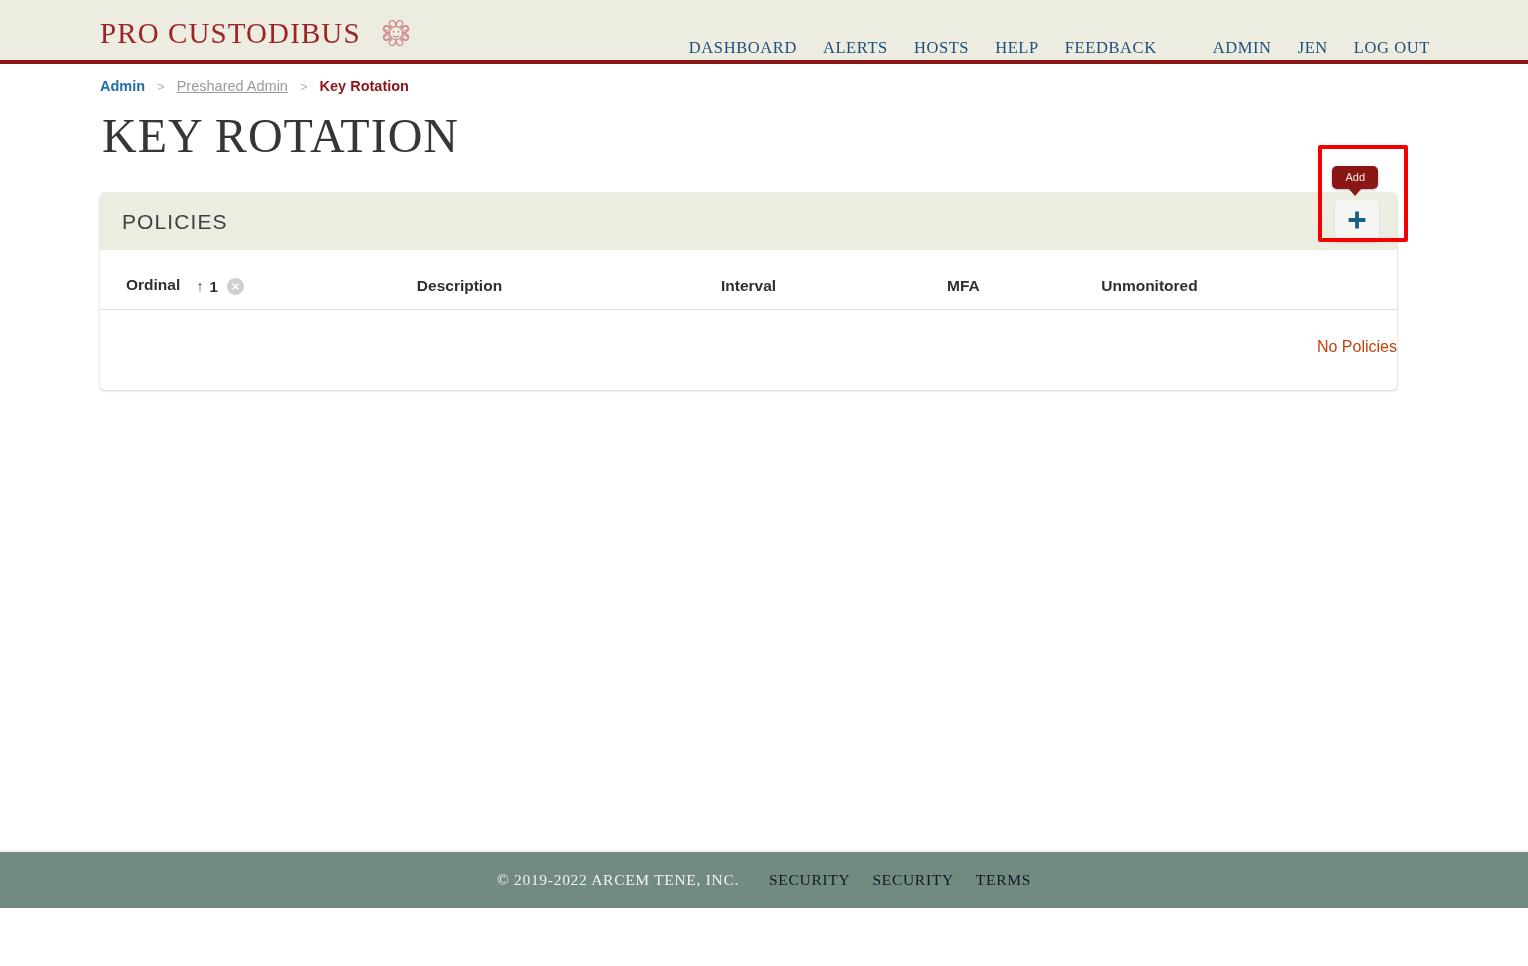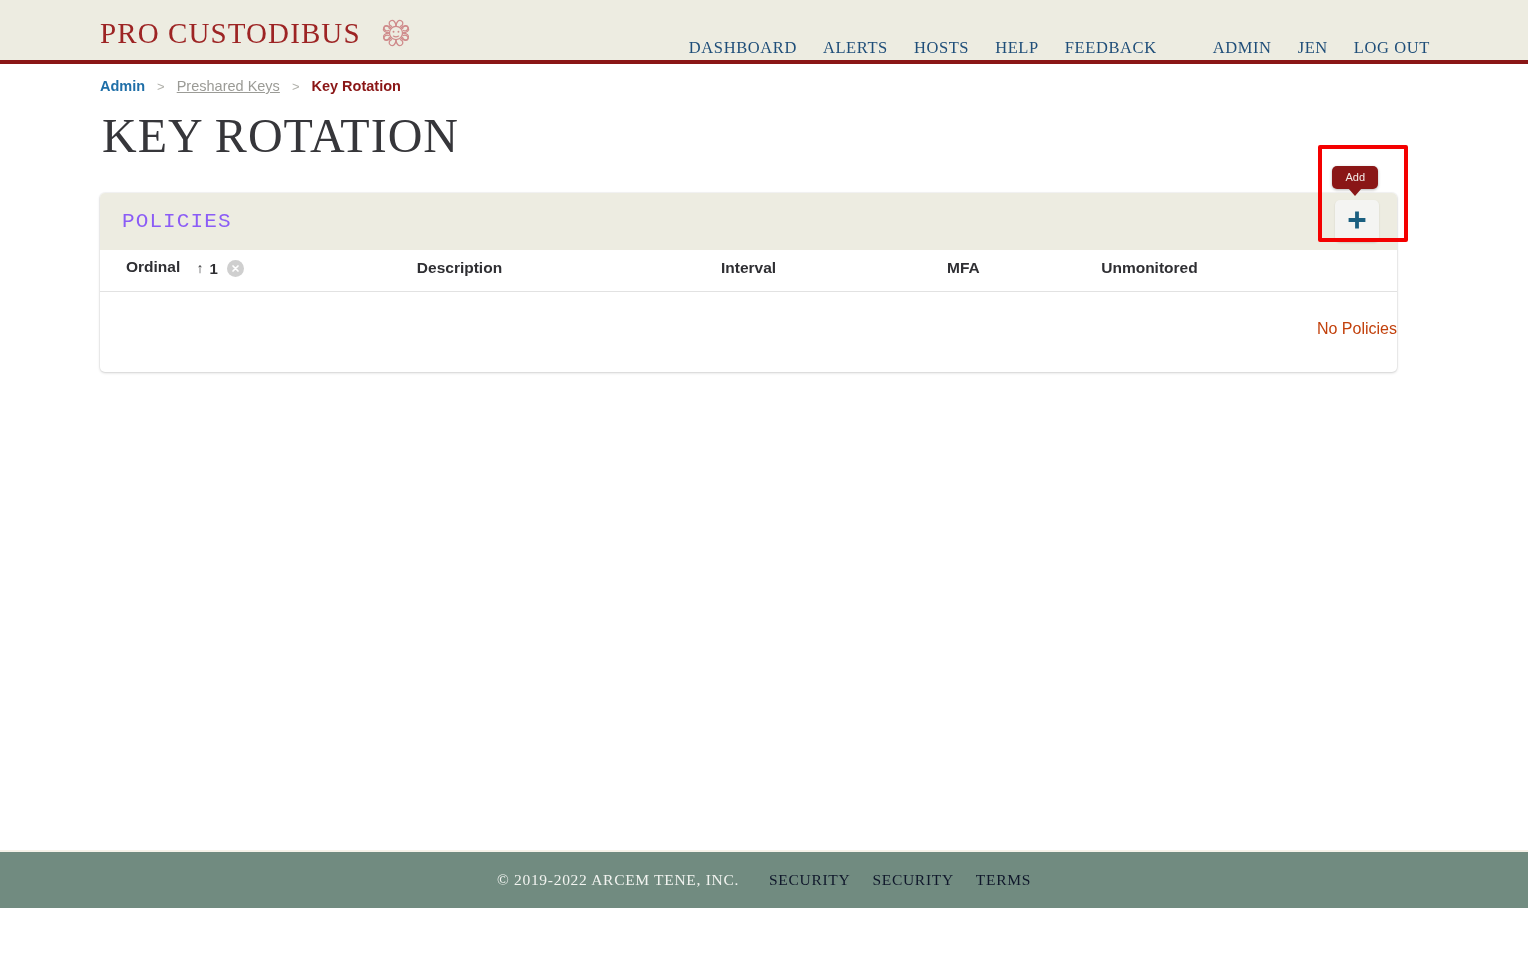--- a/index.html
+++ b/index.html
@@ -294,7 +294,7 @@
   <div class="breadcrumb">
     <a href="#" class="crumb-link">Admin</a>
     <span class="crumb-sep">&gt;</span>
-    <a href="#" class="crumb-mid">Preshared Keys</a>
+    <a href="#" class="crumb-mid">Preshared Admin</a>
     <span class="crumb-sep">&gt;</span>
     <span class="crumb-current">Key Rotation</span>
   </div>

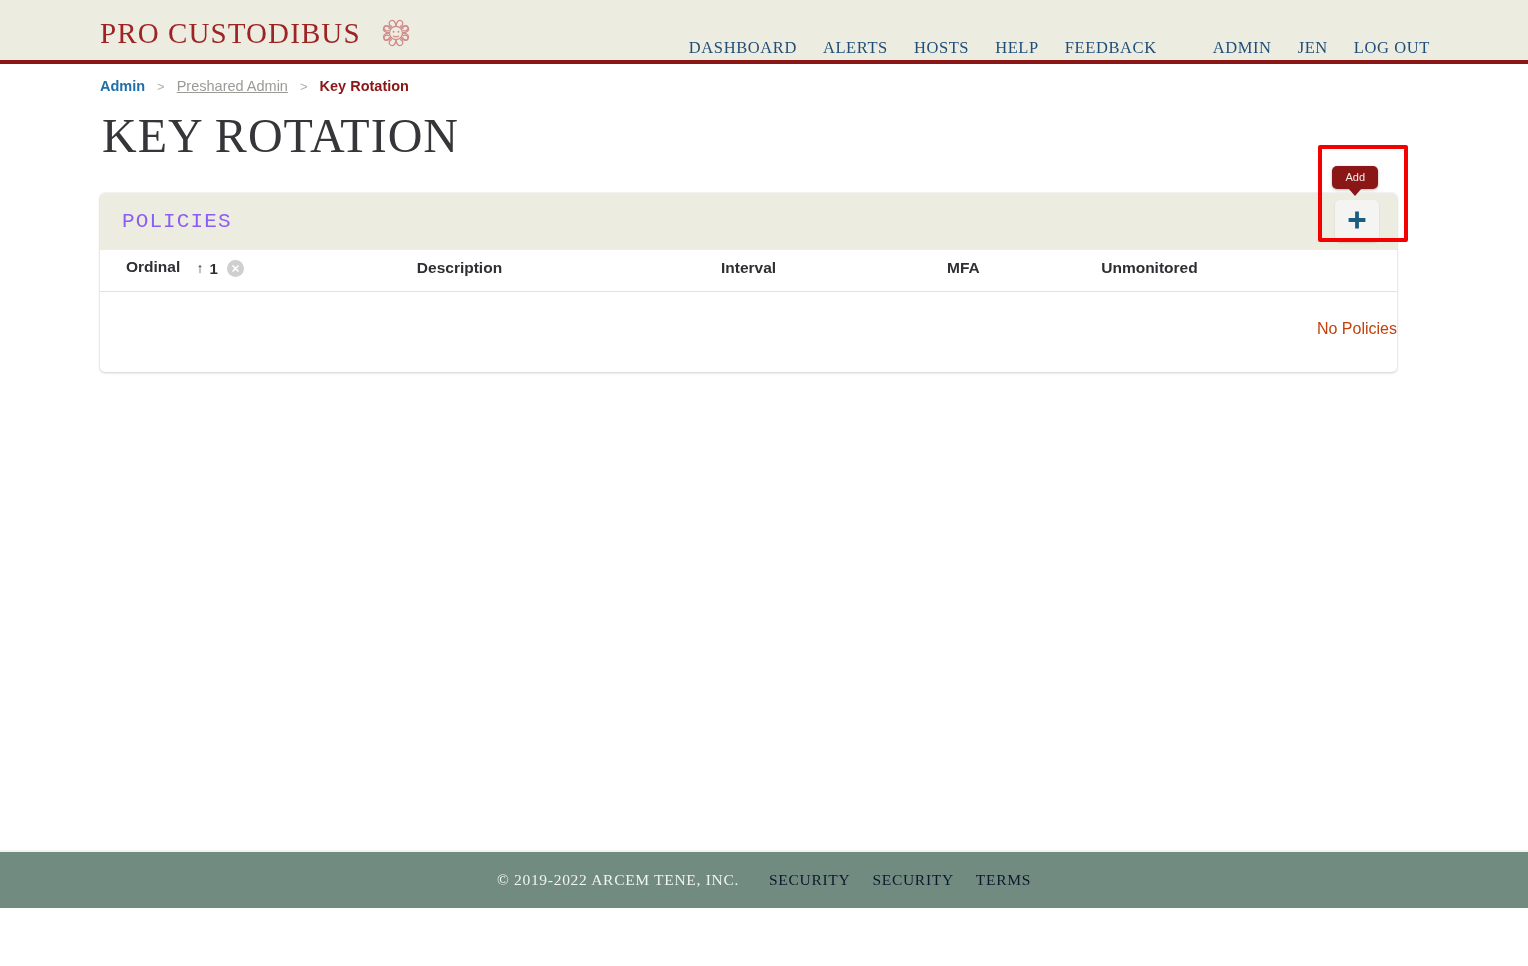--- a/index.html
+++ b/index.html
@@ -111,10 +111,10 @@
     position: relative;
   }
   .card-head-title {
-    font-family: Liberation Mono, monospace;
+    font-family: Liberation Sans, sans-serif;
     font-size: 21px;
     letter-spacing: 1.1px;
-    color: #8b5cf6;
+    color: #404040;
   }
 
   

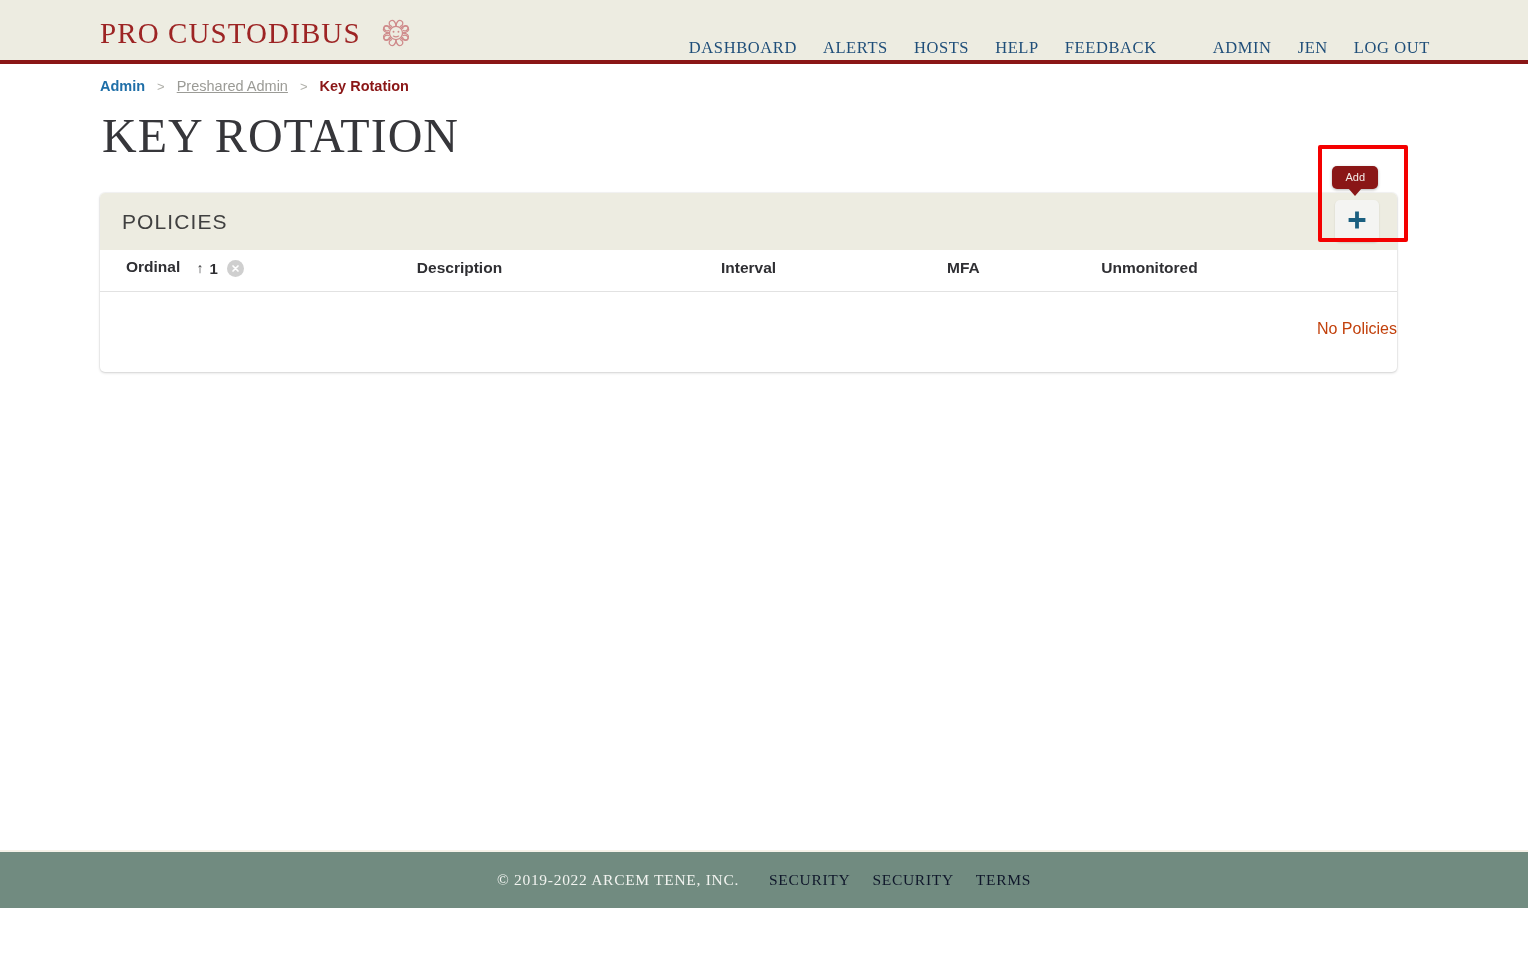--- a/index.html
+++ b/index.html
@@ -181,7 +181,7 @@
     font-size: 15.5px;
     font-weight: 700;
     color: #2f2f33;
-    padding: 8px 0 14px 0;
+    padding: 26px 0 14px 0;
     border-bottom: 1px solid #e2e2e2;
     white-space: nowrap;
   }

